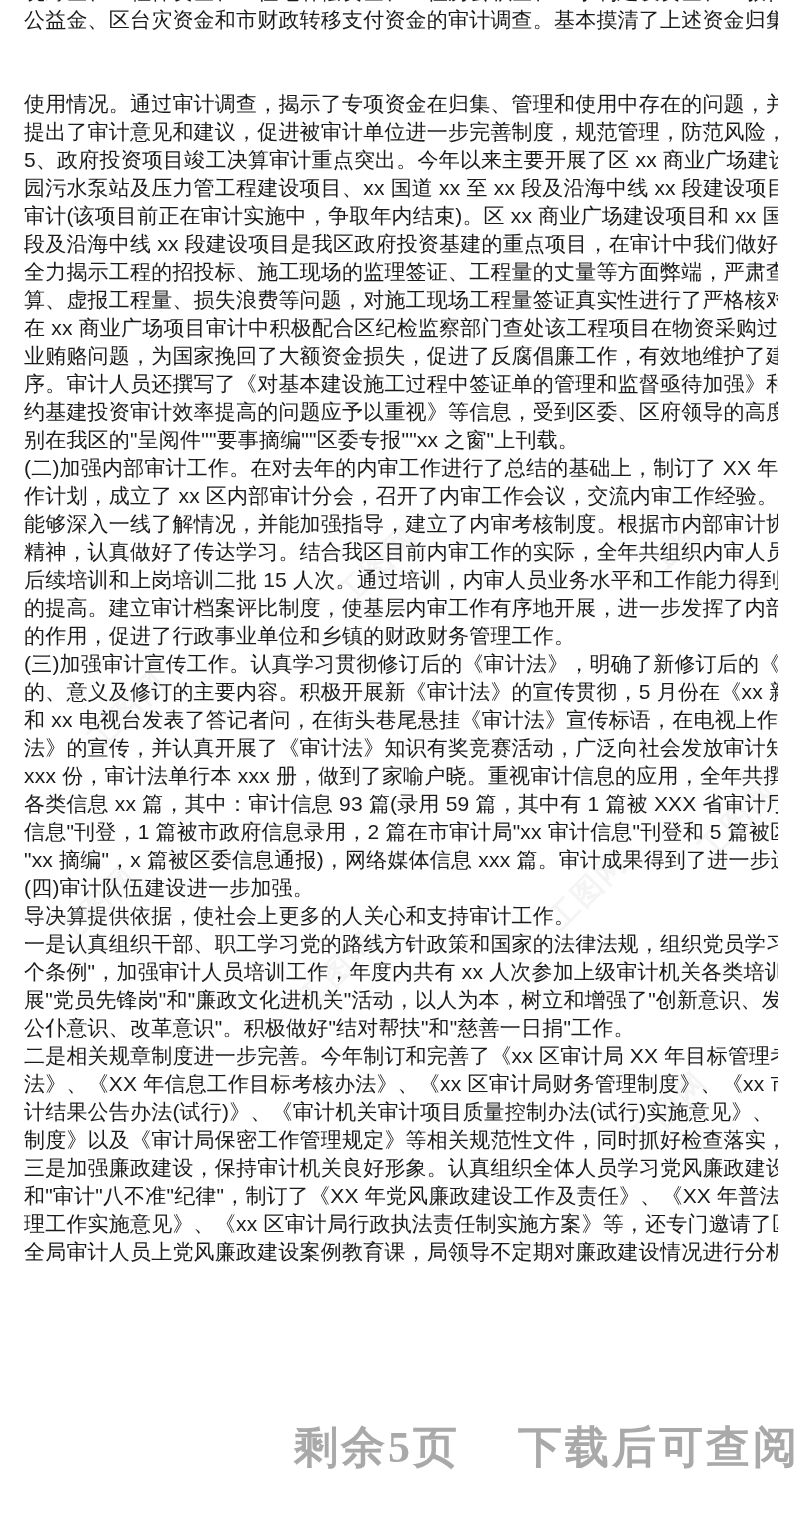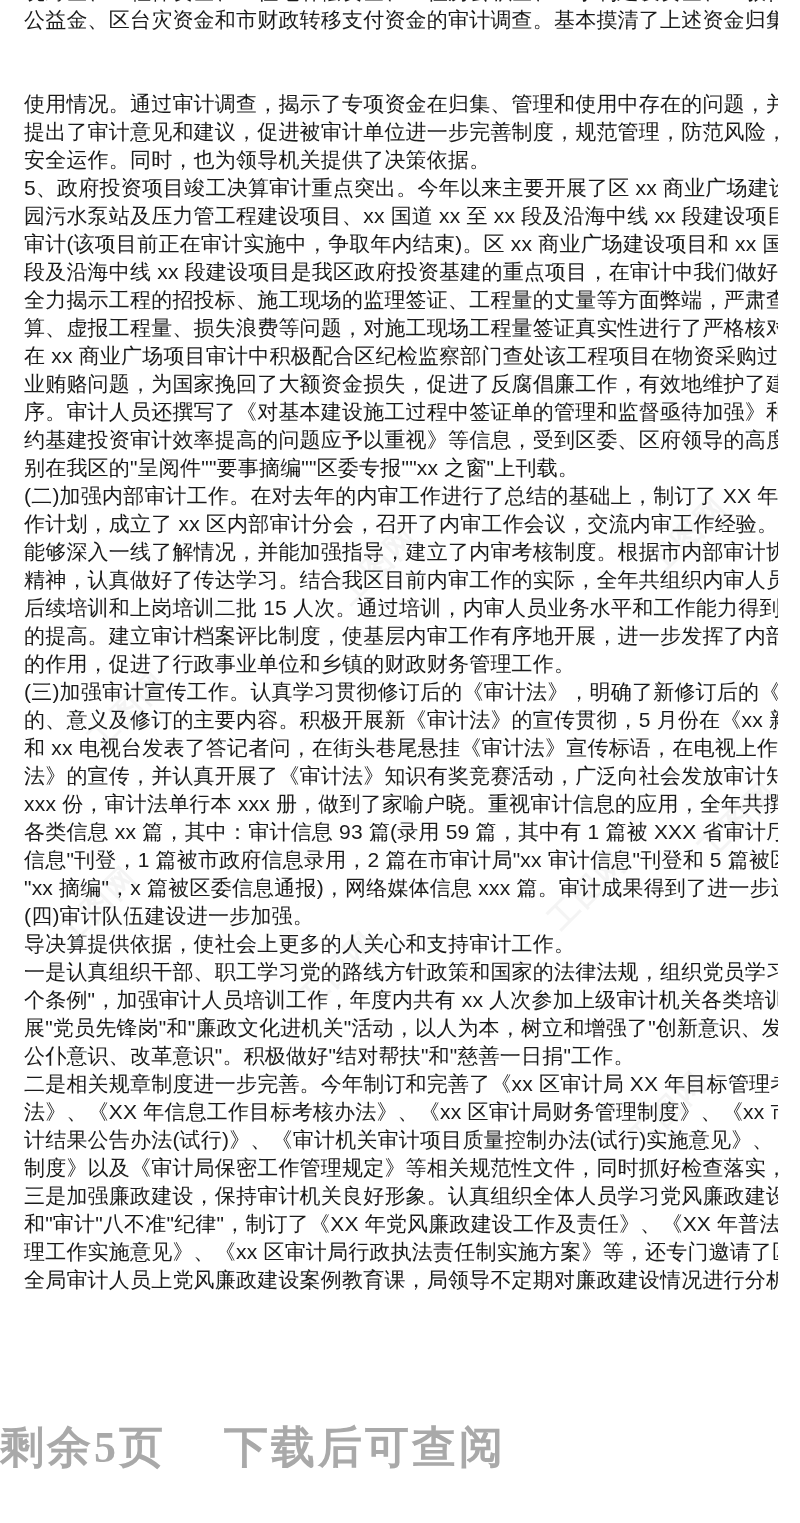--- a/index.html
+++ b/index.html
@@ -88,7 +88,6 @@
       <div class="line blank"></div>
       <div class="line">使用情况。通过审计调查，揭示了专项资金在归集、管理和使用中存在的问题，并针对性地</div>
       <div class="line">提出了审计意见和建议，促进被审计单位进一步完善制度，规范管理，防范风险，确保资金</div>
-      <div class="line">安全运作。同时，也为领导机关提供了决策依据。</div>
       <div class="line">5、政府投资项目竣工决算审计重点突出。今年以来主要开展了区 xx 商业广场建设项目、xx</div>
       <div class="line">园污水泵站及压力管工程建设项目、xx 国道 xx 至 xx 段及沿海中线 xx 段建设项目竣工决算</div>
       <div class="line">审计(该项目前正在审计实施中，争取年内结束)。区 xx 商业广场建设项目和 xx 国道 xx 至 xx</div>

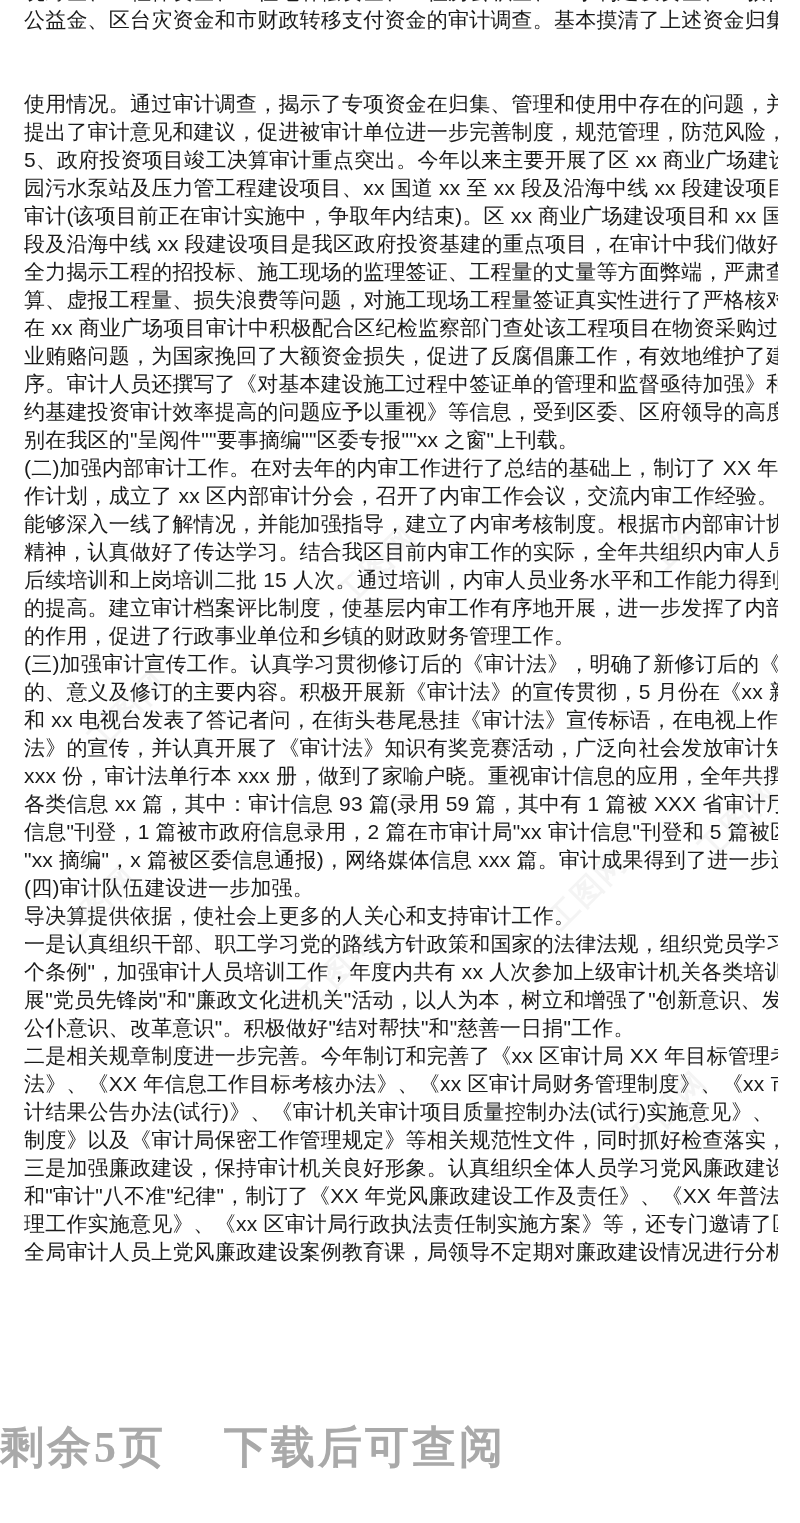--- a/index.html
+++ b/index.html
@@ -55,7 +55,7 @@
     left: 0; right: 0;
     top: 1418px;
     z-index: 3;
-    text-align: left;
+    text-align: right;
     font-family: "Liberation Serif", "DejaVu Serif", serif;
     font-weight: bold;
     font-size: 44px;

